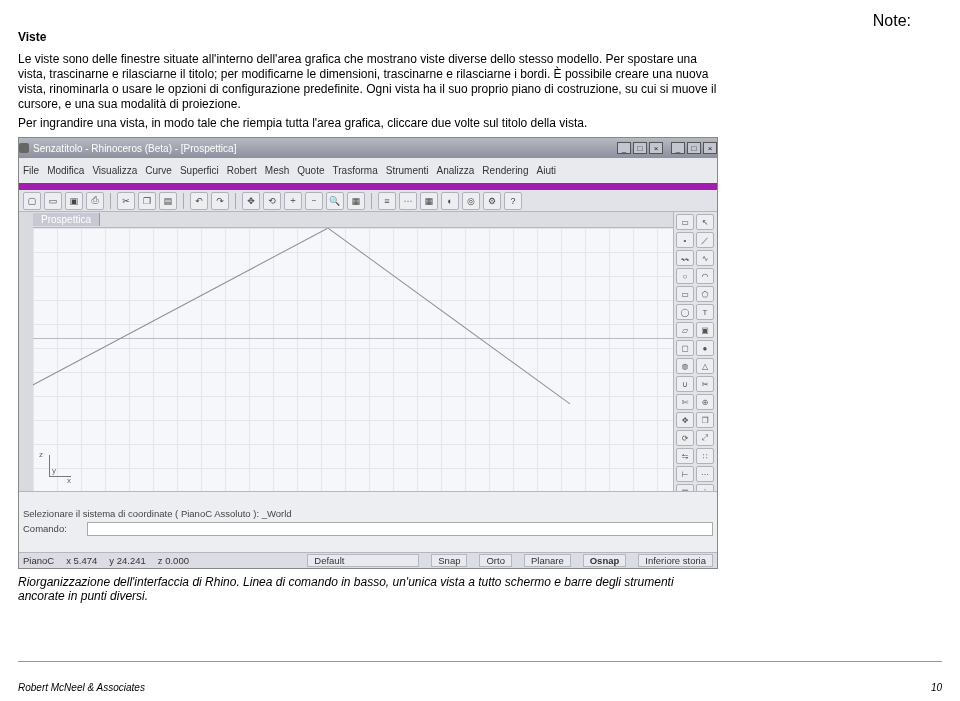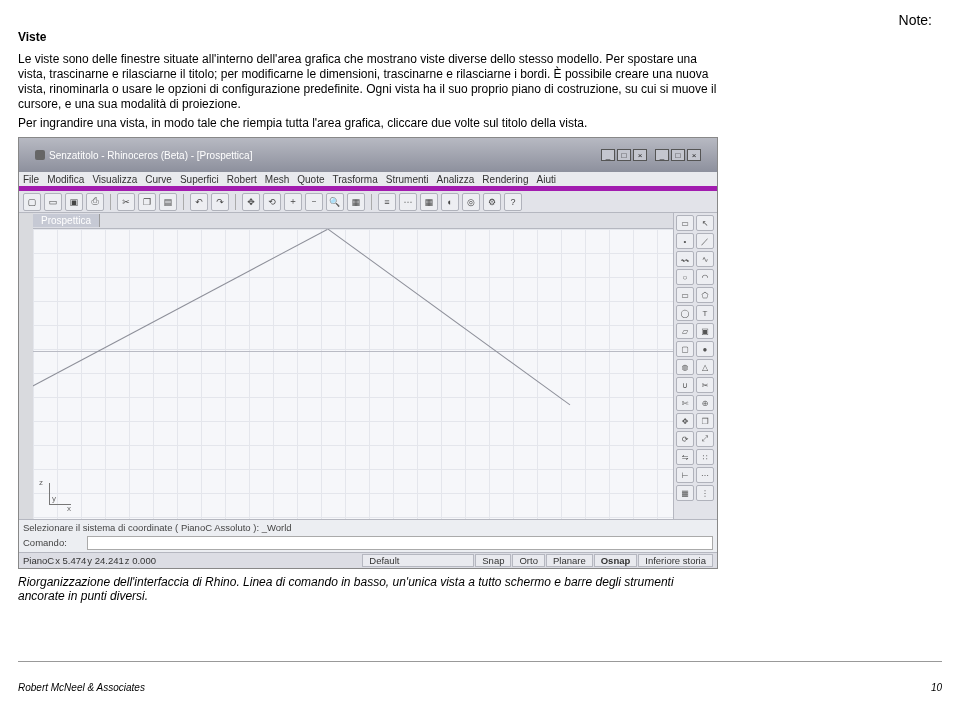--- a/index.html
+++ b/index.html
@@ -16,8 +16,8 @@
   .note {
     position: absolute;
     top: 12px;
-    right: 28px;
-    font-size: 14px;
+    right: 49px;
+    font-size: 16px;
     text-align: right;
   }
   h2.section-title {

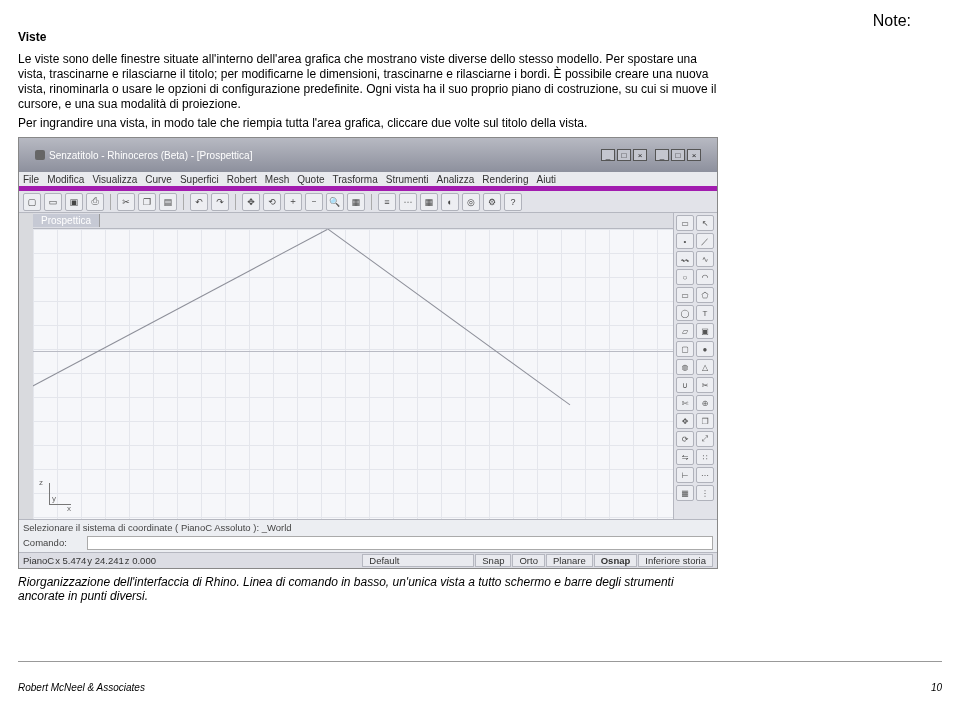--- a/index.html
+++ b/index.html
@@ -64,12 +64,12 @@
     position: relative;
   }
   .titlebar {
-    height: 34px;
+    height: 20px;
     background: linear-gradient(#b7b9c2, #8d909d);
     color: #fff;
     display: flex;
     align-items: center;
-    padding: 0 16px;
+    padding: 0 0;
     font-size: 10px;
   }
   .titlebar .tgem {

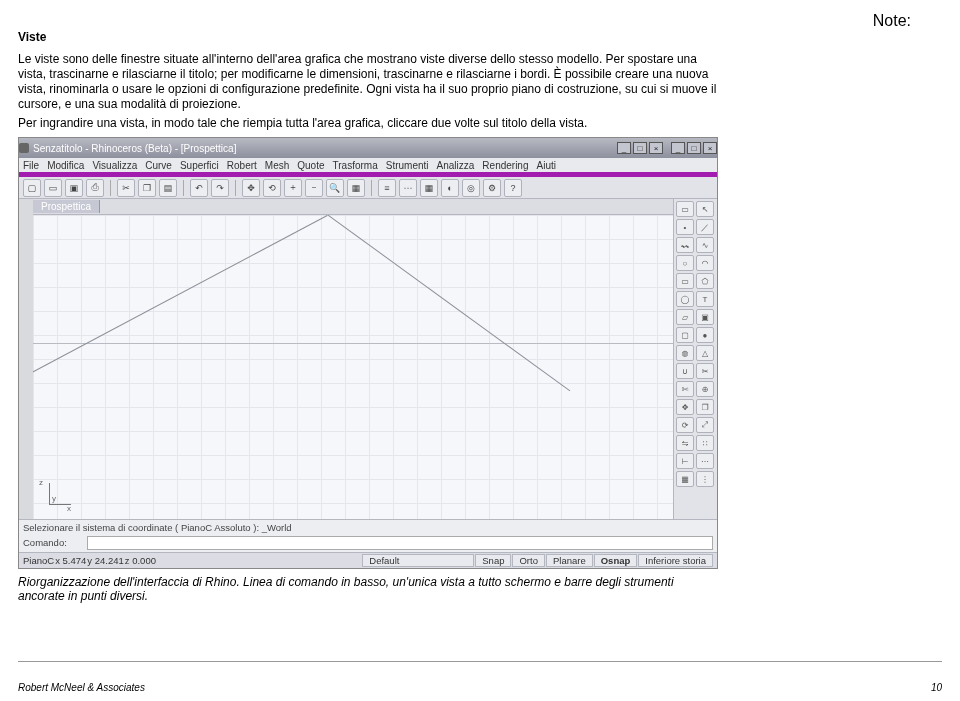--- a/index.html
+++ b/index.html
@@ -82,14 +82,14 @@
     font-size: 8px; color: #222;
   }
   .menubar {
-    height: 19px;
+    height: 32px;
     background: #e9eaee;
     display: flex;
     align-items: center;
     padding: 0 4px;
     gap: 8px;
     font-size: 10px;
-    border-bottom: 5px solid #a21caf;
+    border-bottom: 7px solid #a21caf;
   }
   .toolbar {
     height: 22px;

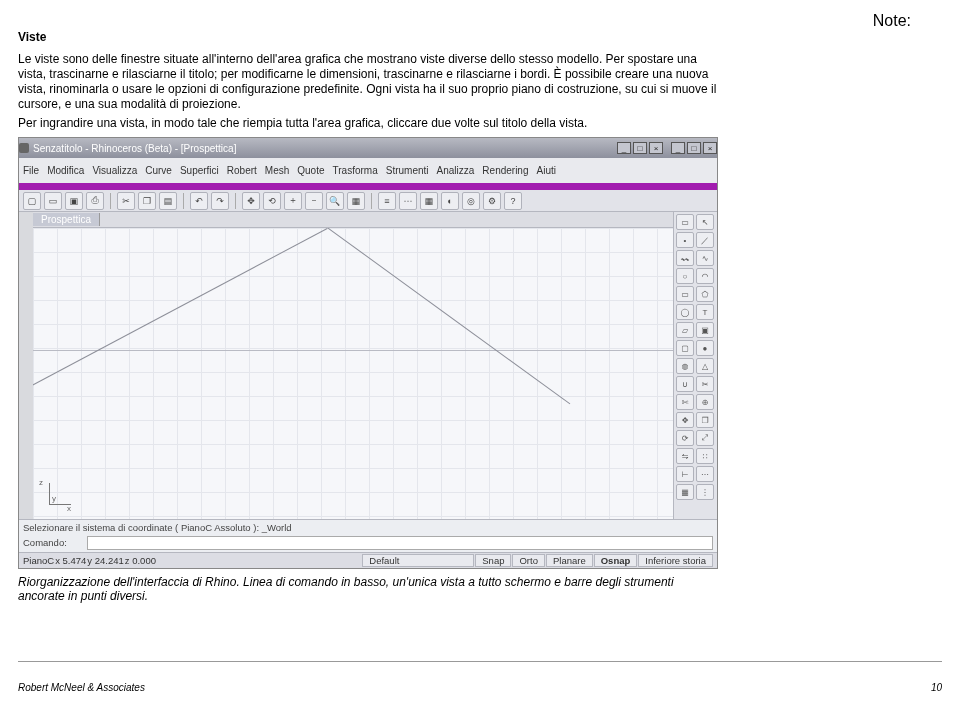--- a/index.html
+++ b/index.html
@@ -197,7 +197,7 @@
     border-top:1px solid #b5b7c0;
     font-size: 9.5px;
     color:#444;
-    padding: 2px 4px;
+    padding: 16px 4px;
     line-height:1.3;
   }
   .cmdline { white-space: nowrap; overflow:hidden; }

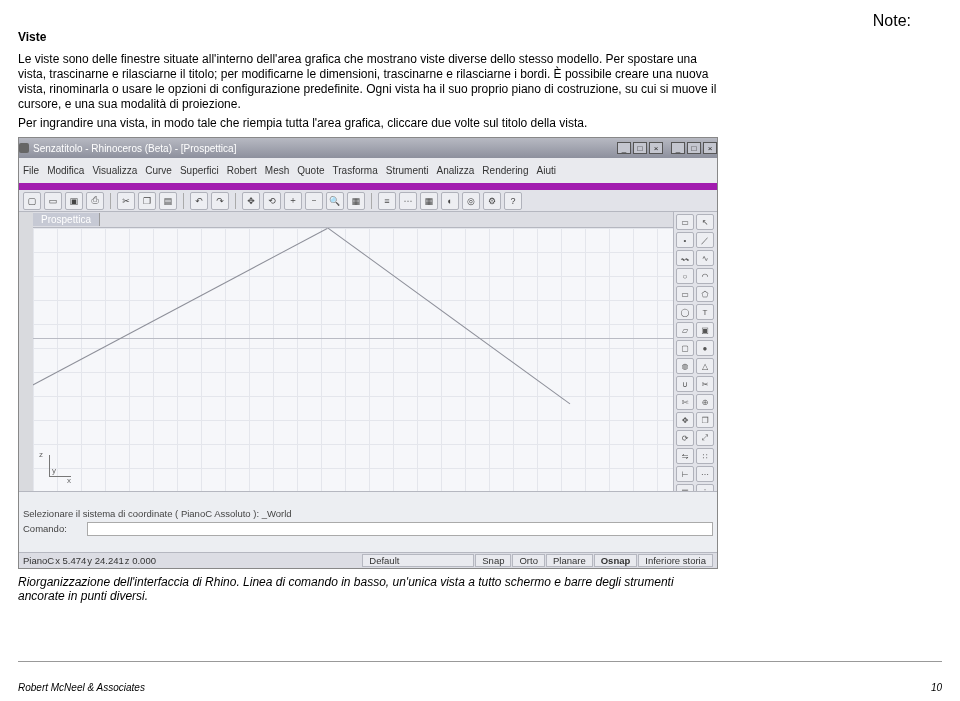--- a/index.html
+++ b/index.html
@@ -217,7 +217,7 @@
     padding:0 4px;
     font-size:9.5px;
     color:#333;
-    gap:1px;
+    gap:12px;
   }
   .scell {
     border:1px solid #b5b7c0;

